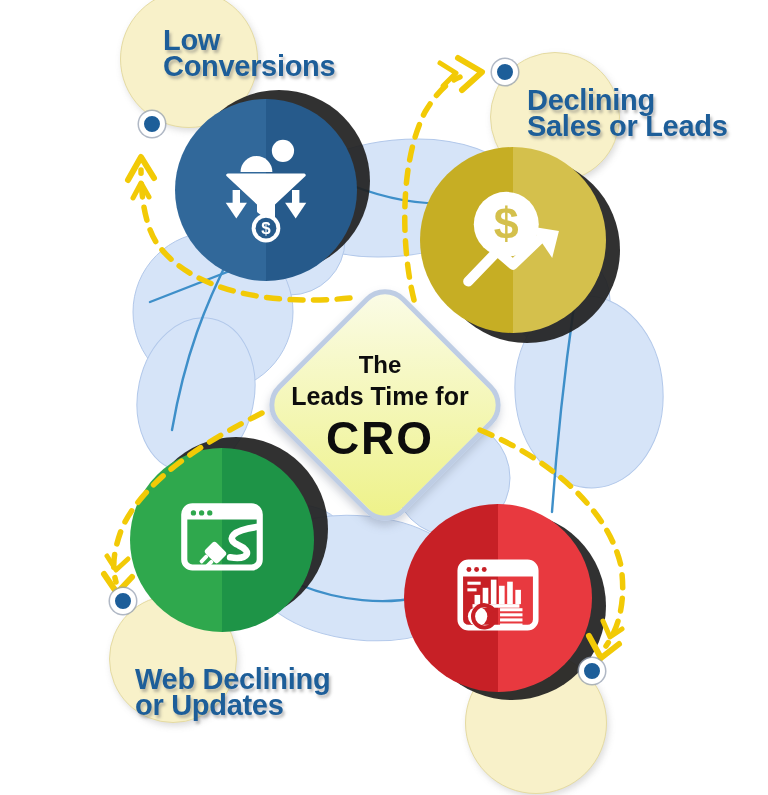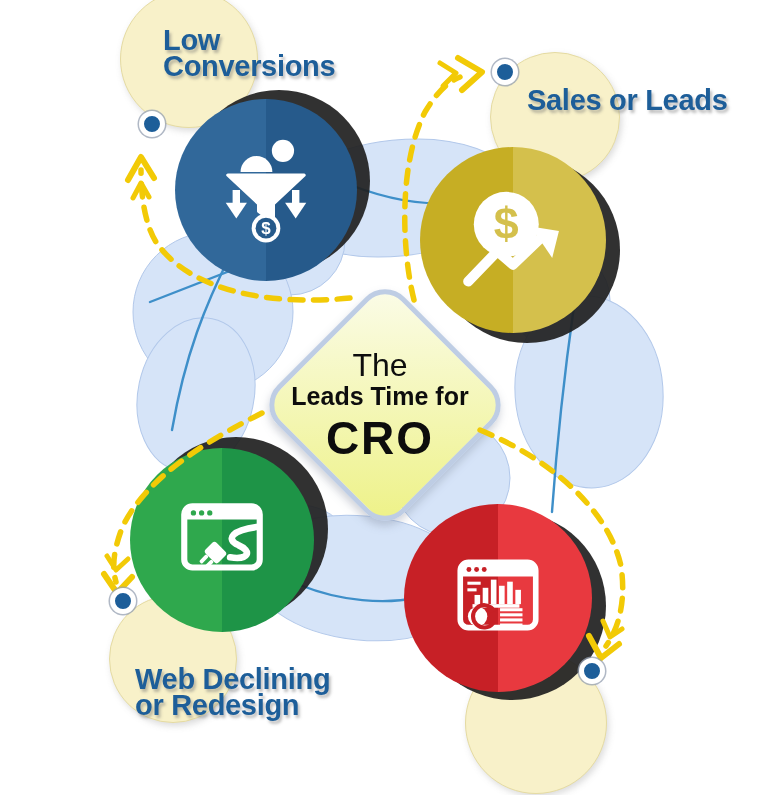--- a/index.html
+++ b/index.html
@@ -199,6 +199,7 @@
     <span>Conversions</span>
   </div>
   <div class="abs node-label" style="left:527px;top:87px;">
+    <span>Declining</span>
     <span>Sales or Leads</span>
   </div>
   <div class="abs node-label" style="left:135px;top:666px;">

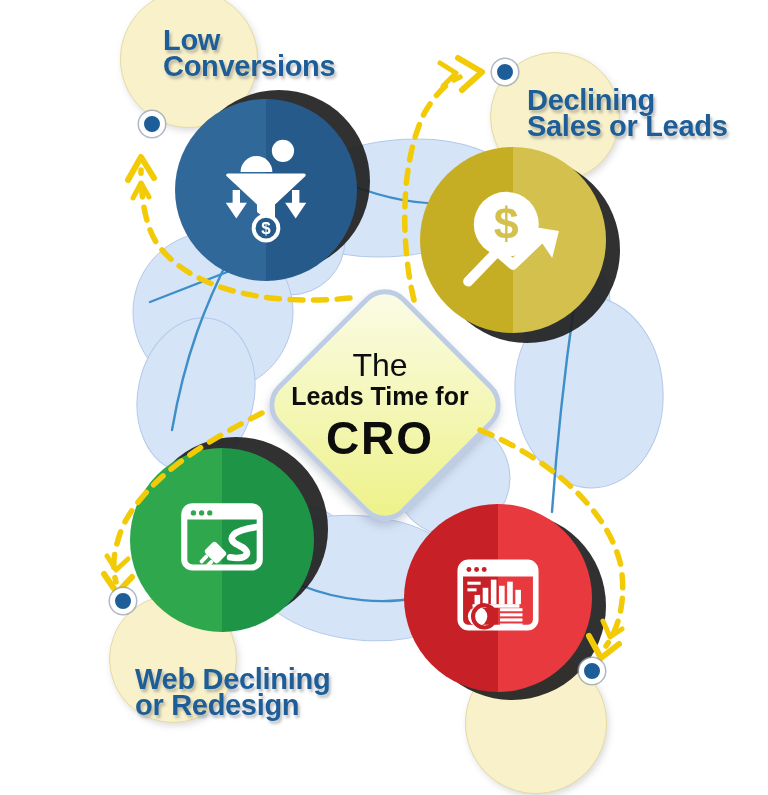--- a/index.html
+++ b/index.html
@@ -59,7 +59,7 @@
   #center-title{
     left:270px;top:350px;width:220px;text-align:center;z-index:8;color:var(--title-text);
   }
-  #center-title .t1{font-size:32px;font-weight:400;line-height:30px;}
+  #center-title .t1{font-size:24px;font-weight:700;line-height:30px;}
   #center-title .t2{font-size:25px;font-weight:600;line-height:32px;}
   #center-title .t3{font-size:46px;font-weight:700;letter-spacing:2px;line-height:52px;}
   

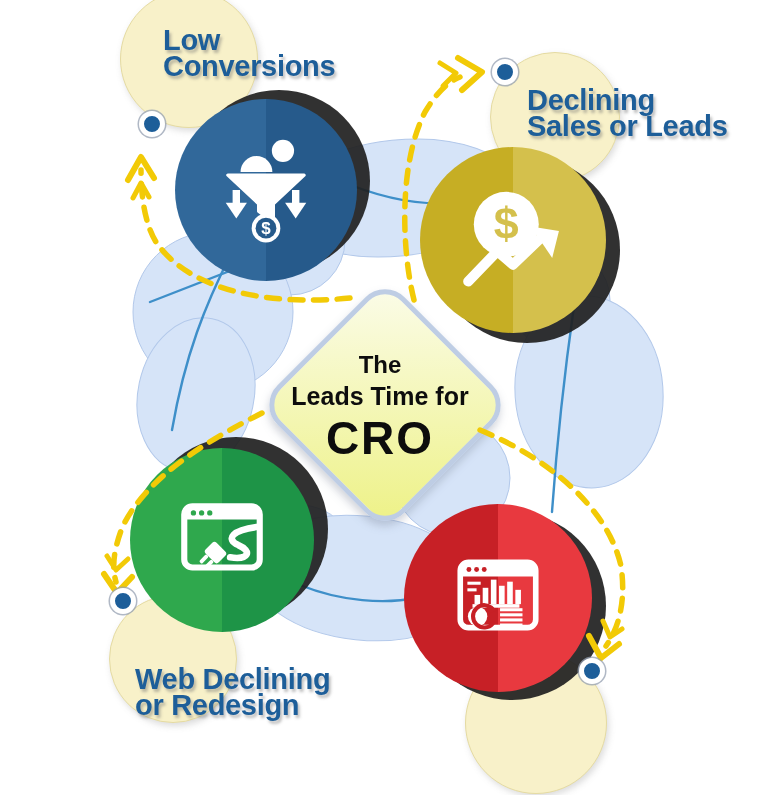--- a/index.html
+++ b/index.html
@@ -204,7 +204,7 @@
   </div>
   <div class="abs node-label" style="left:135px;top:666px;">
     <span>Web Declining</span>
-    <span>or Redesign</span>
+    <span>or Updates</span>
   </div>
 
 </div>

